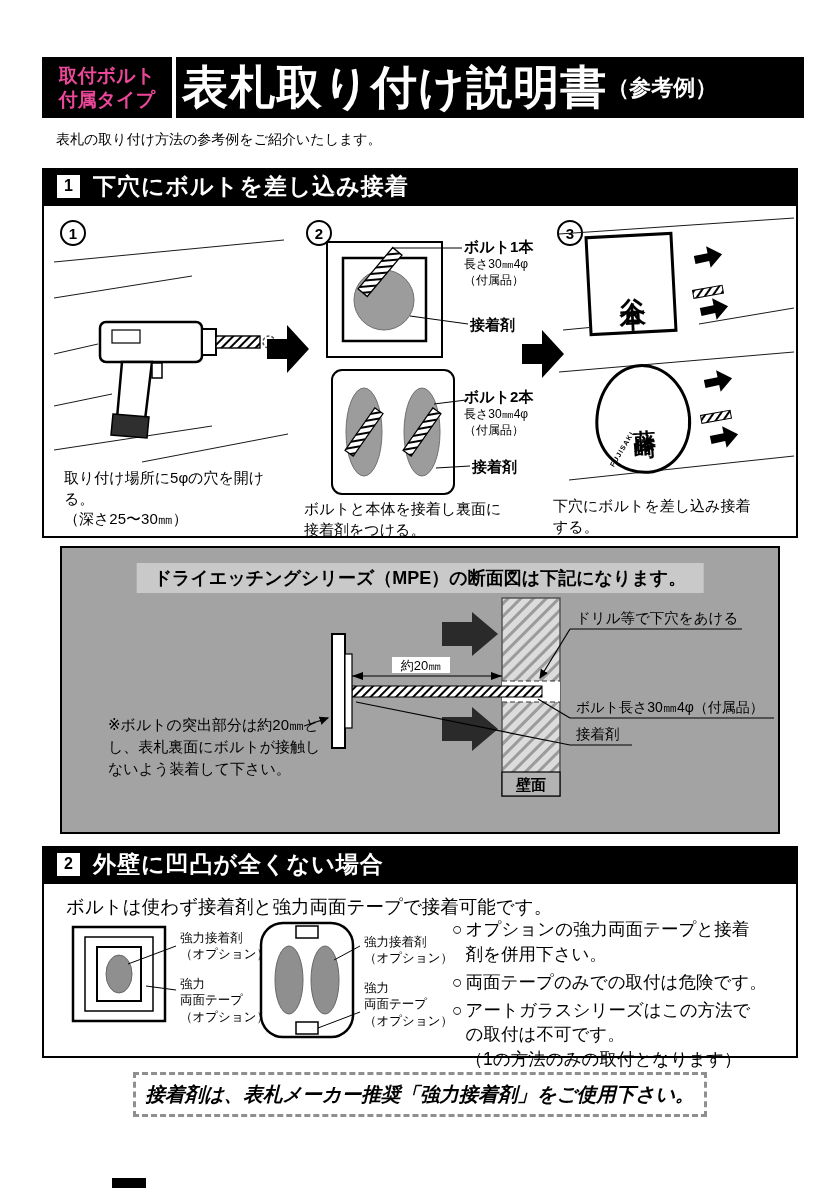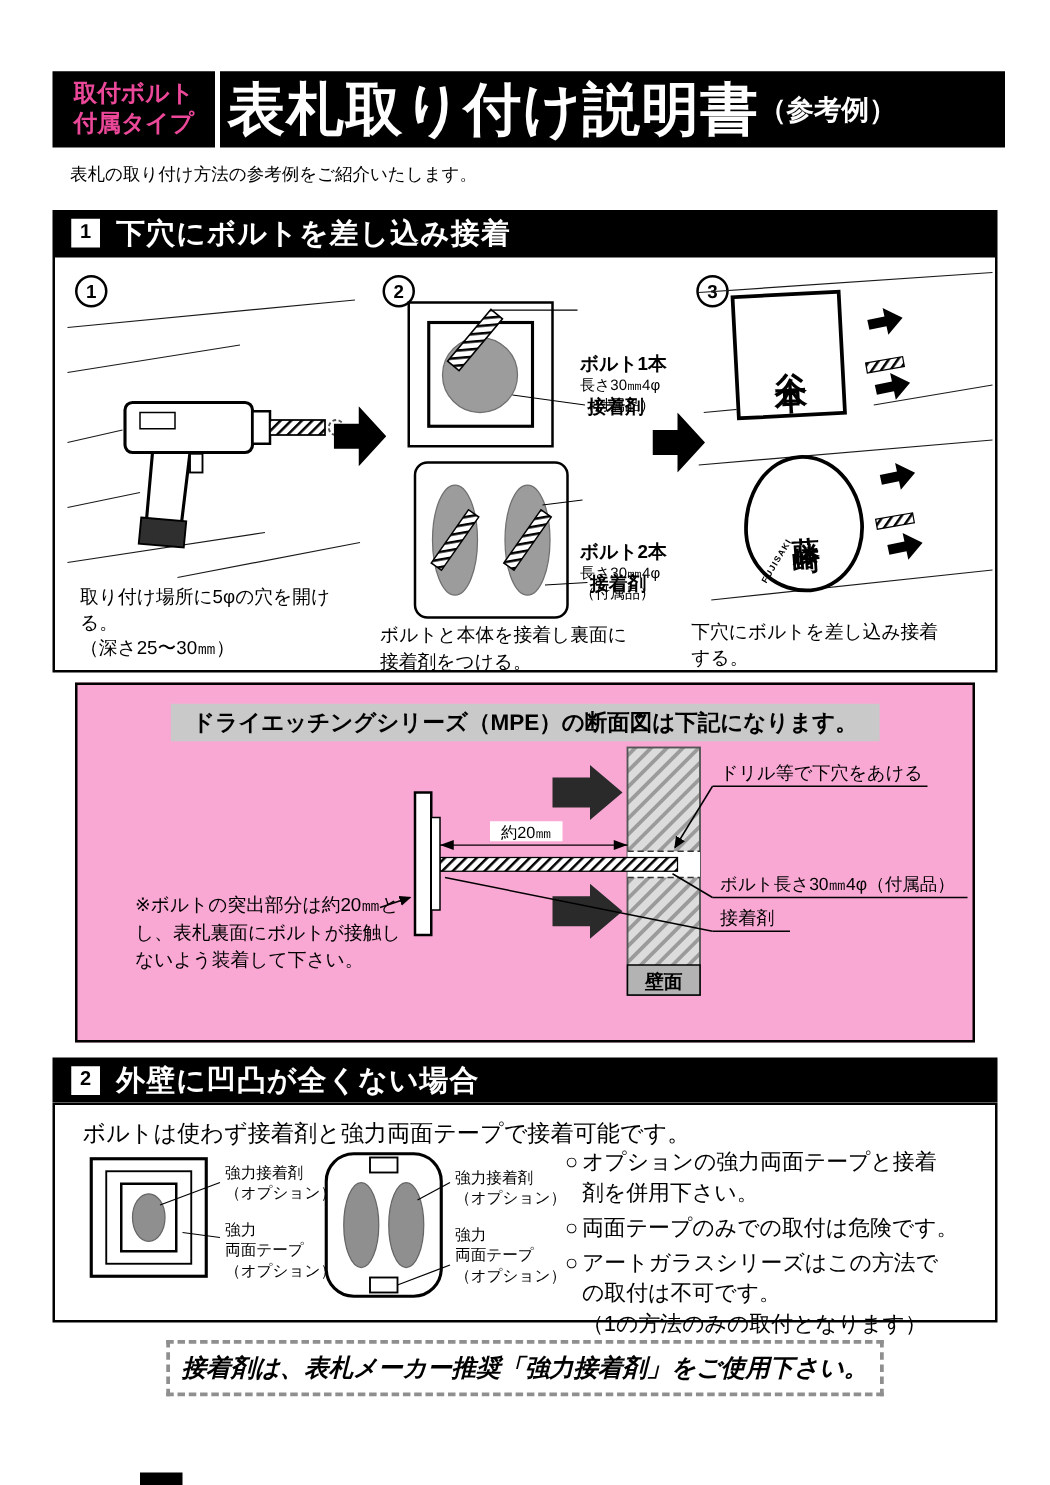--- a/index.html
+++ b/index.html
@@ -32,7 +32,7 @@
   .circ { position:absolute; width:26px; height:26px; border:2px solid #000; border-radius:50%;
           display:flex; align-items:center; justify-content:center; font-size:15px; font-weight:bold; background:#fff; }
   .cap { position:absolute; font-size:15px; line-height:1.38; white-space:pre-line; }
-  .part-label { position:absolute;margin-top:44px; }
+  .part-label { position:absolute; }
   .part-title { font-size:15px; font-weight:bold; white-space:nowrap; }
   .part-sub { font-size:12px; line-height:1.3; white-space:pre-line; }
   .glue-label { position:absolute; font-size:15px; font-weight:bold; white-space:nowrap; }

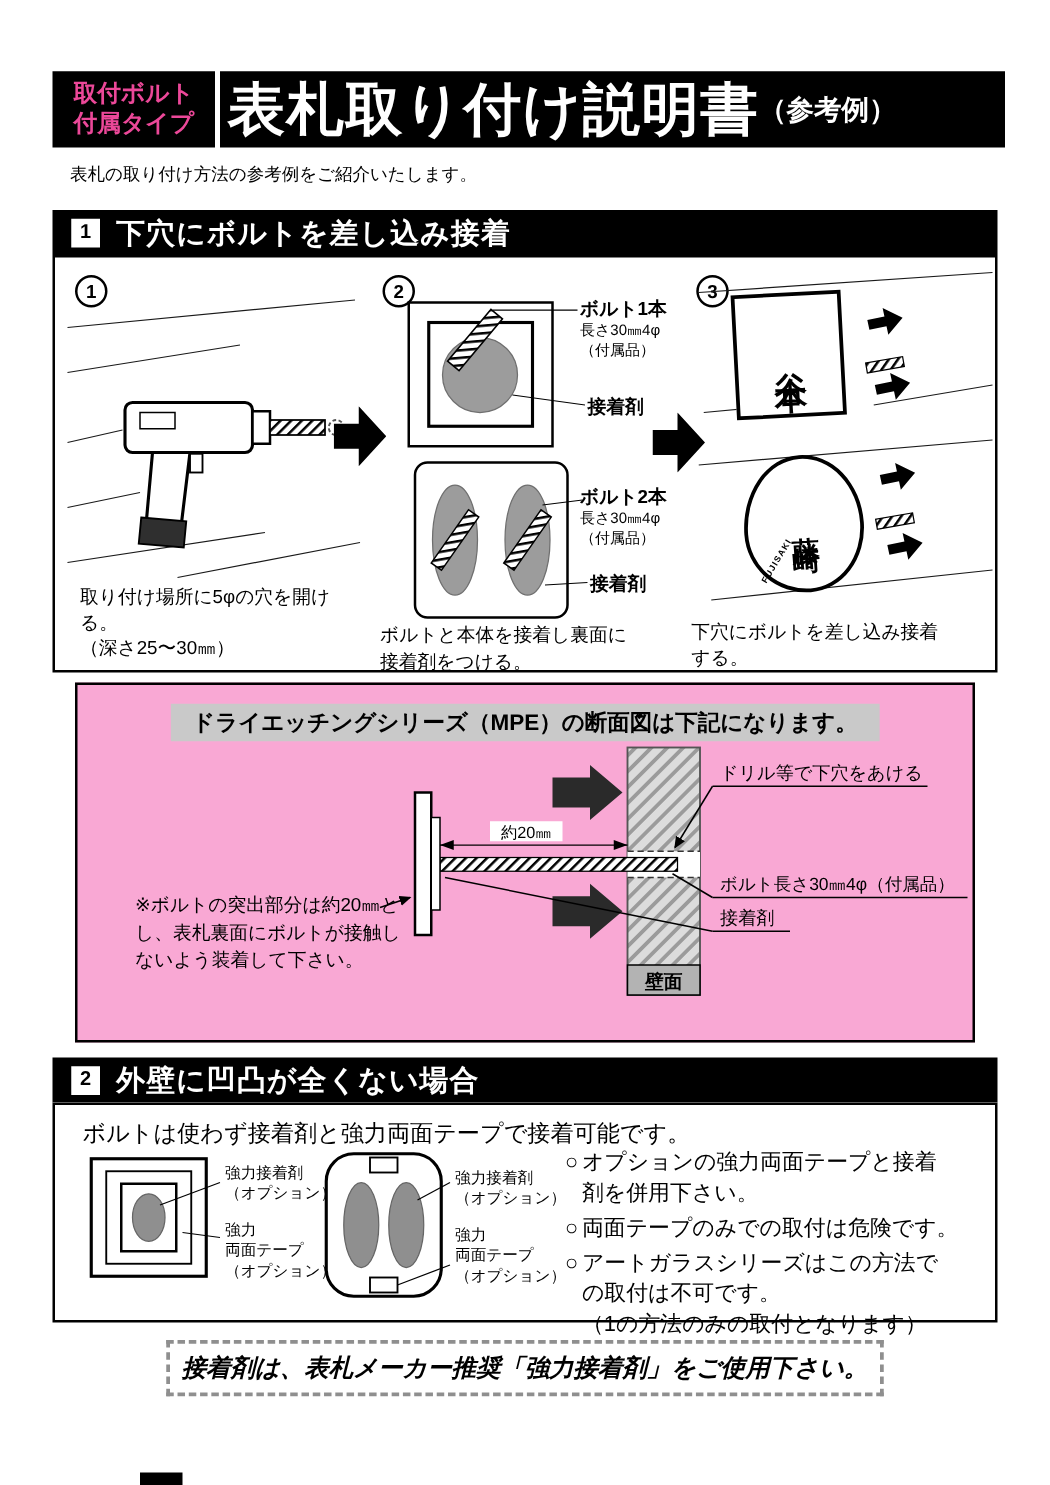--- a/index.html
+++ b/index.html
@@ -48,7 +48,7 @@
            transform:rotate(-55deg); font-weight:bold; }
 
   
-  .cross-box { left:60px; top:546px; width:720px; height:288px; border:2px solid #000; background:#f9a8d4; }
+  .cross-box { left:60px; top:546px; width:720px; height:288px; border:2px solid #000; background:#a3a3a3; }
   .cross-title { position:absolute; left:50%; top:15px; transform:translateX(-50%);
                  background:#c9c9c9; padding:3px 17px; font-size:18px; font-weight:bold; white-space:nowrap; }
   .cross-note { position:absolute; left:46px; top:166px; font-size:15px; line-height:1.45; white-space:pre-line; }

